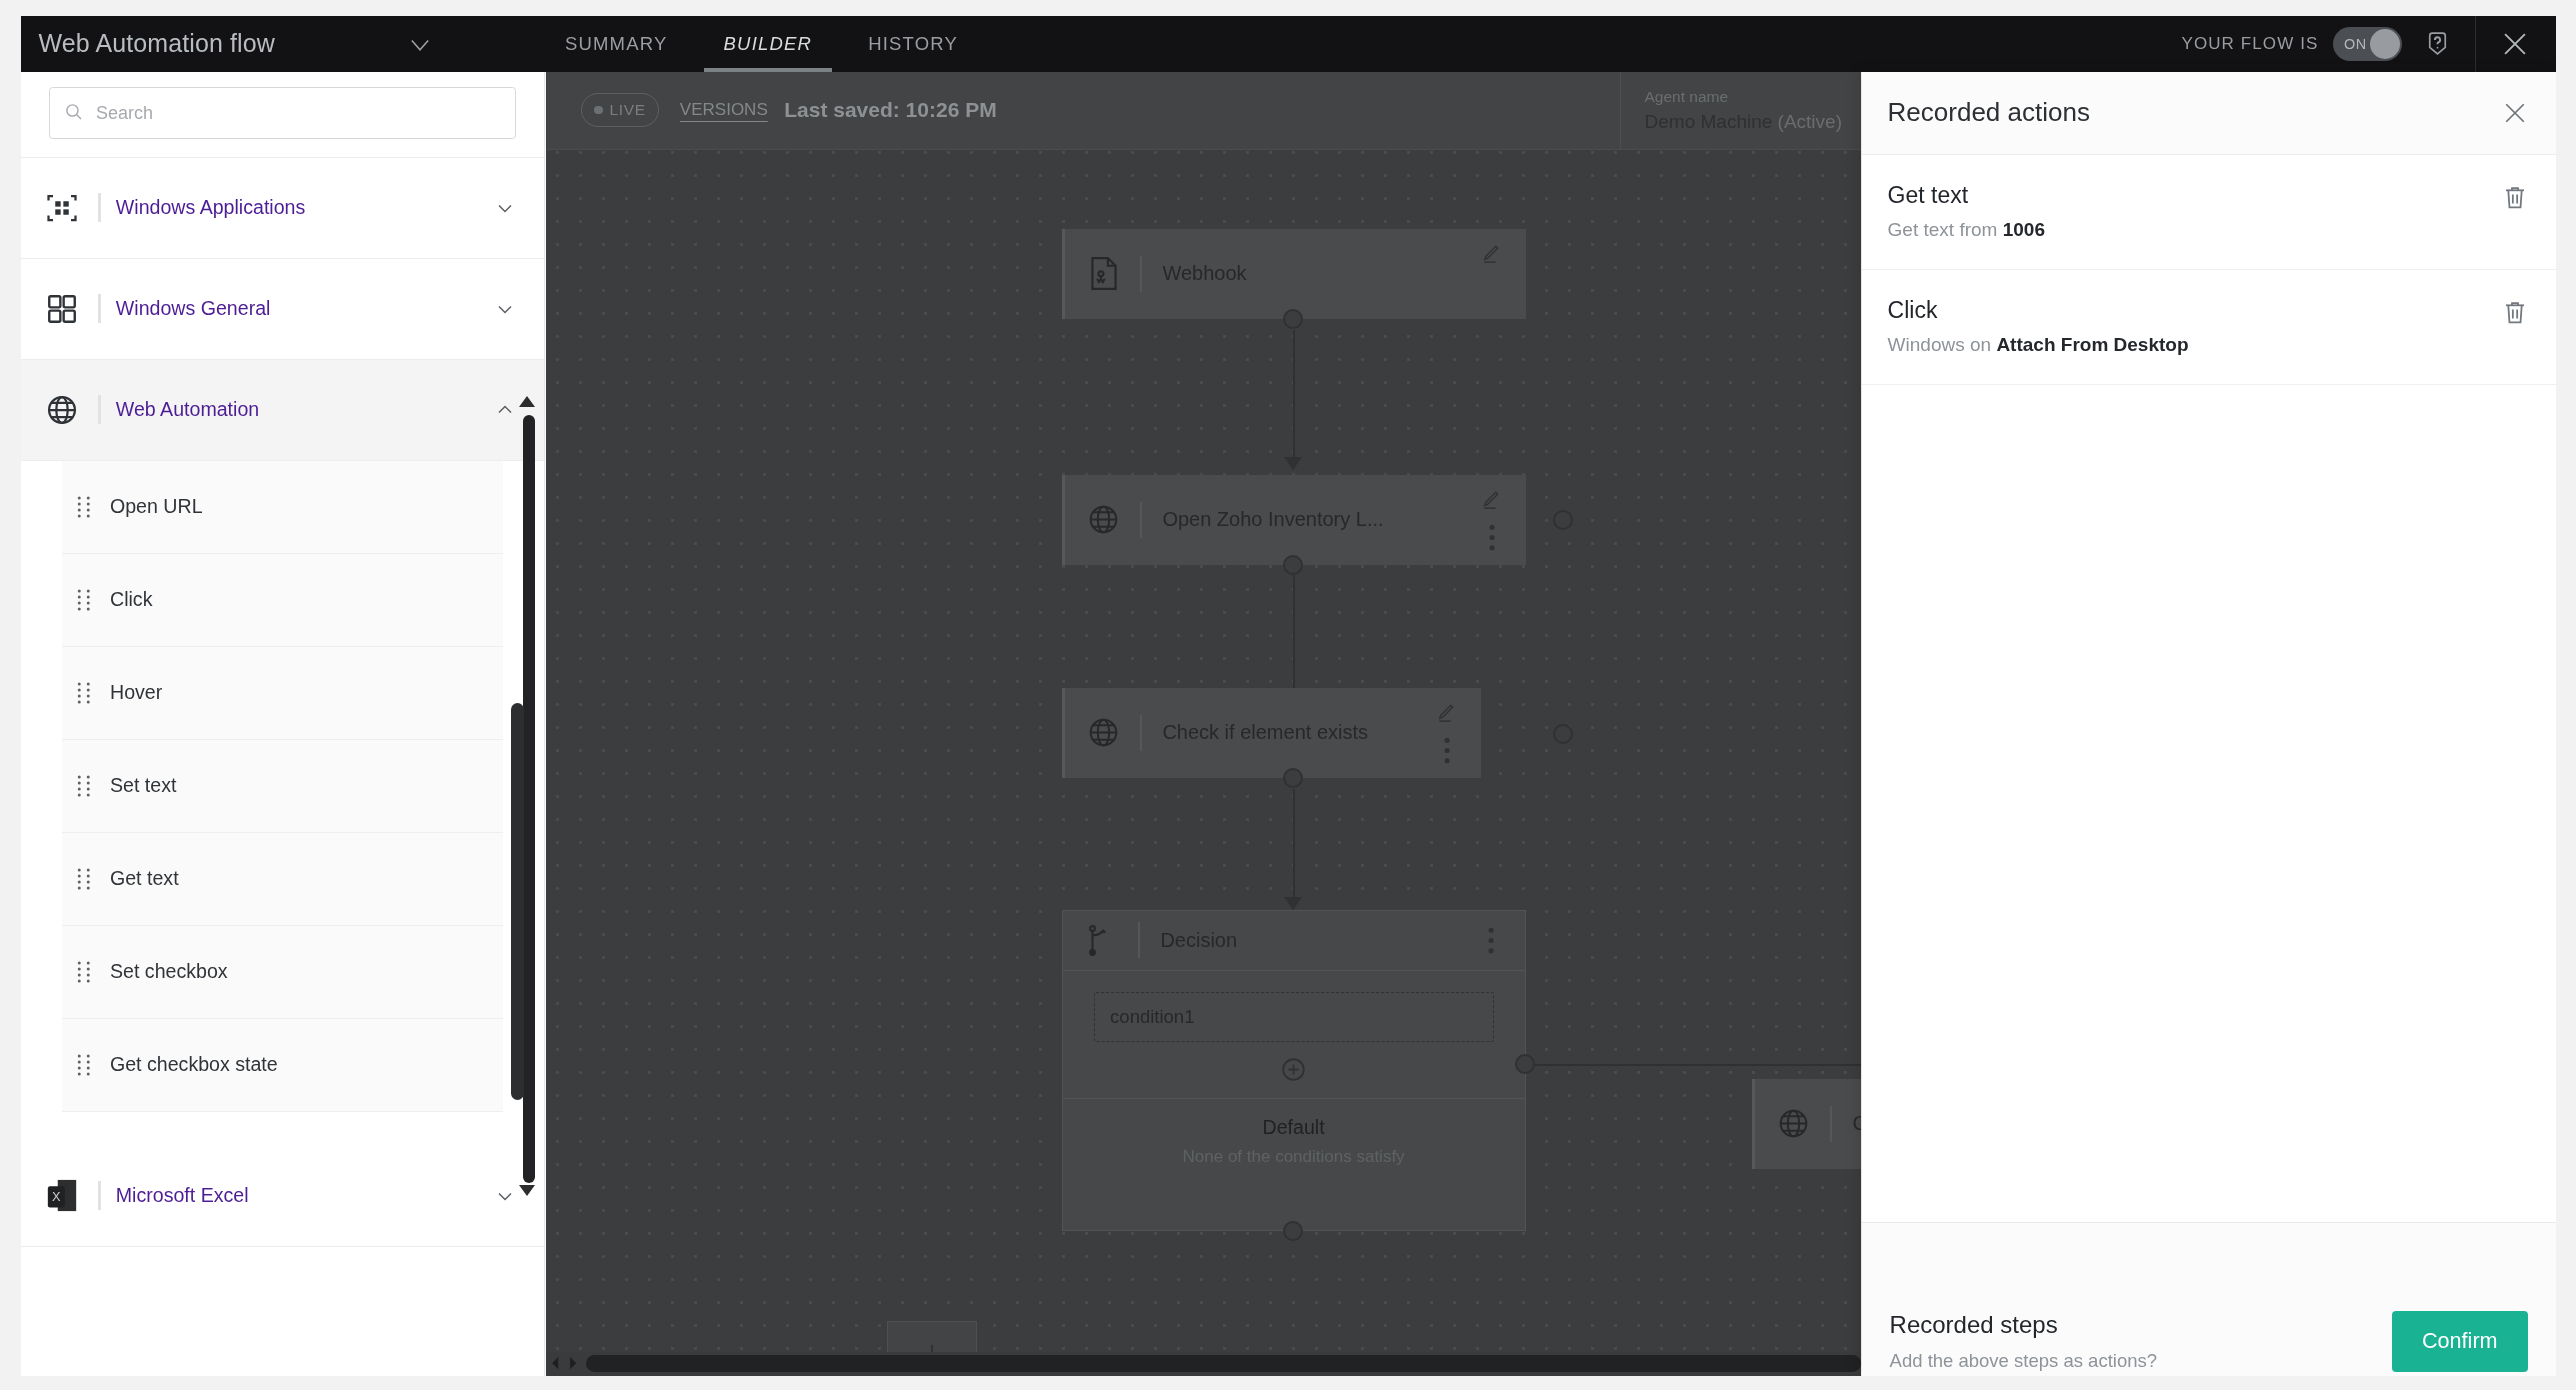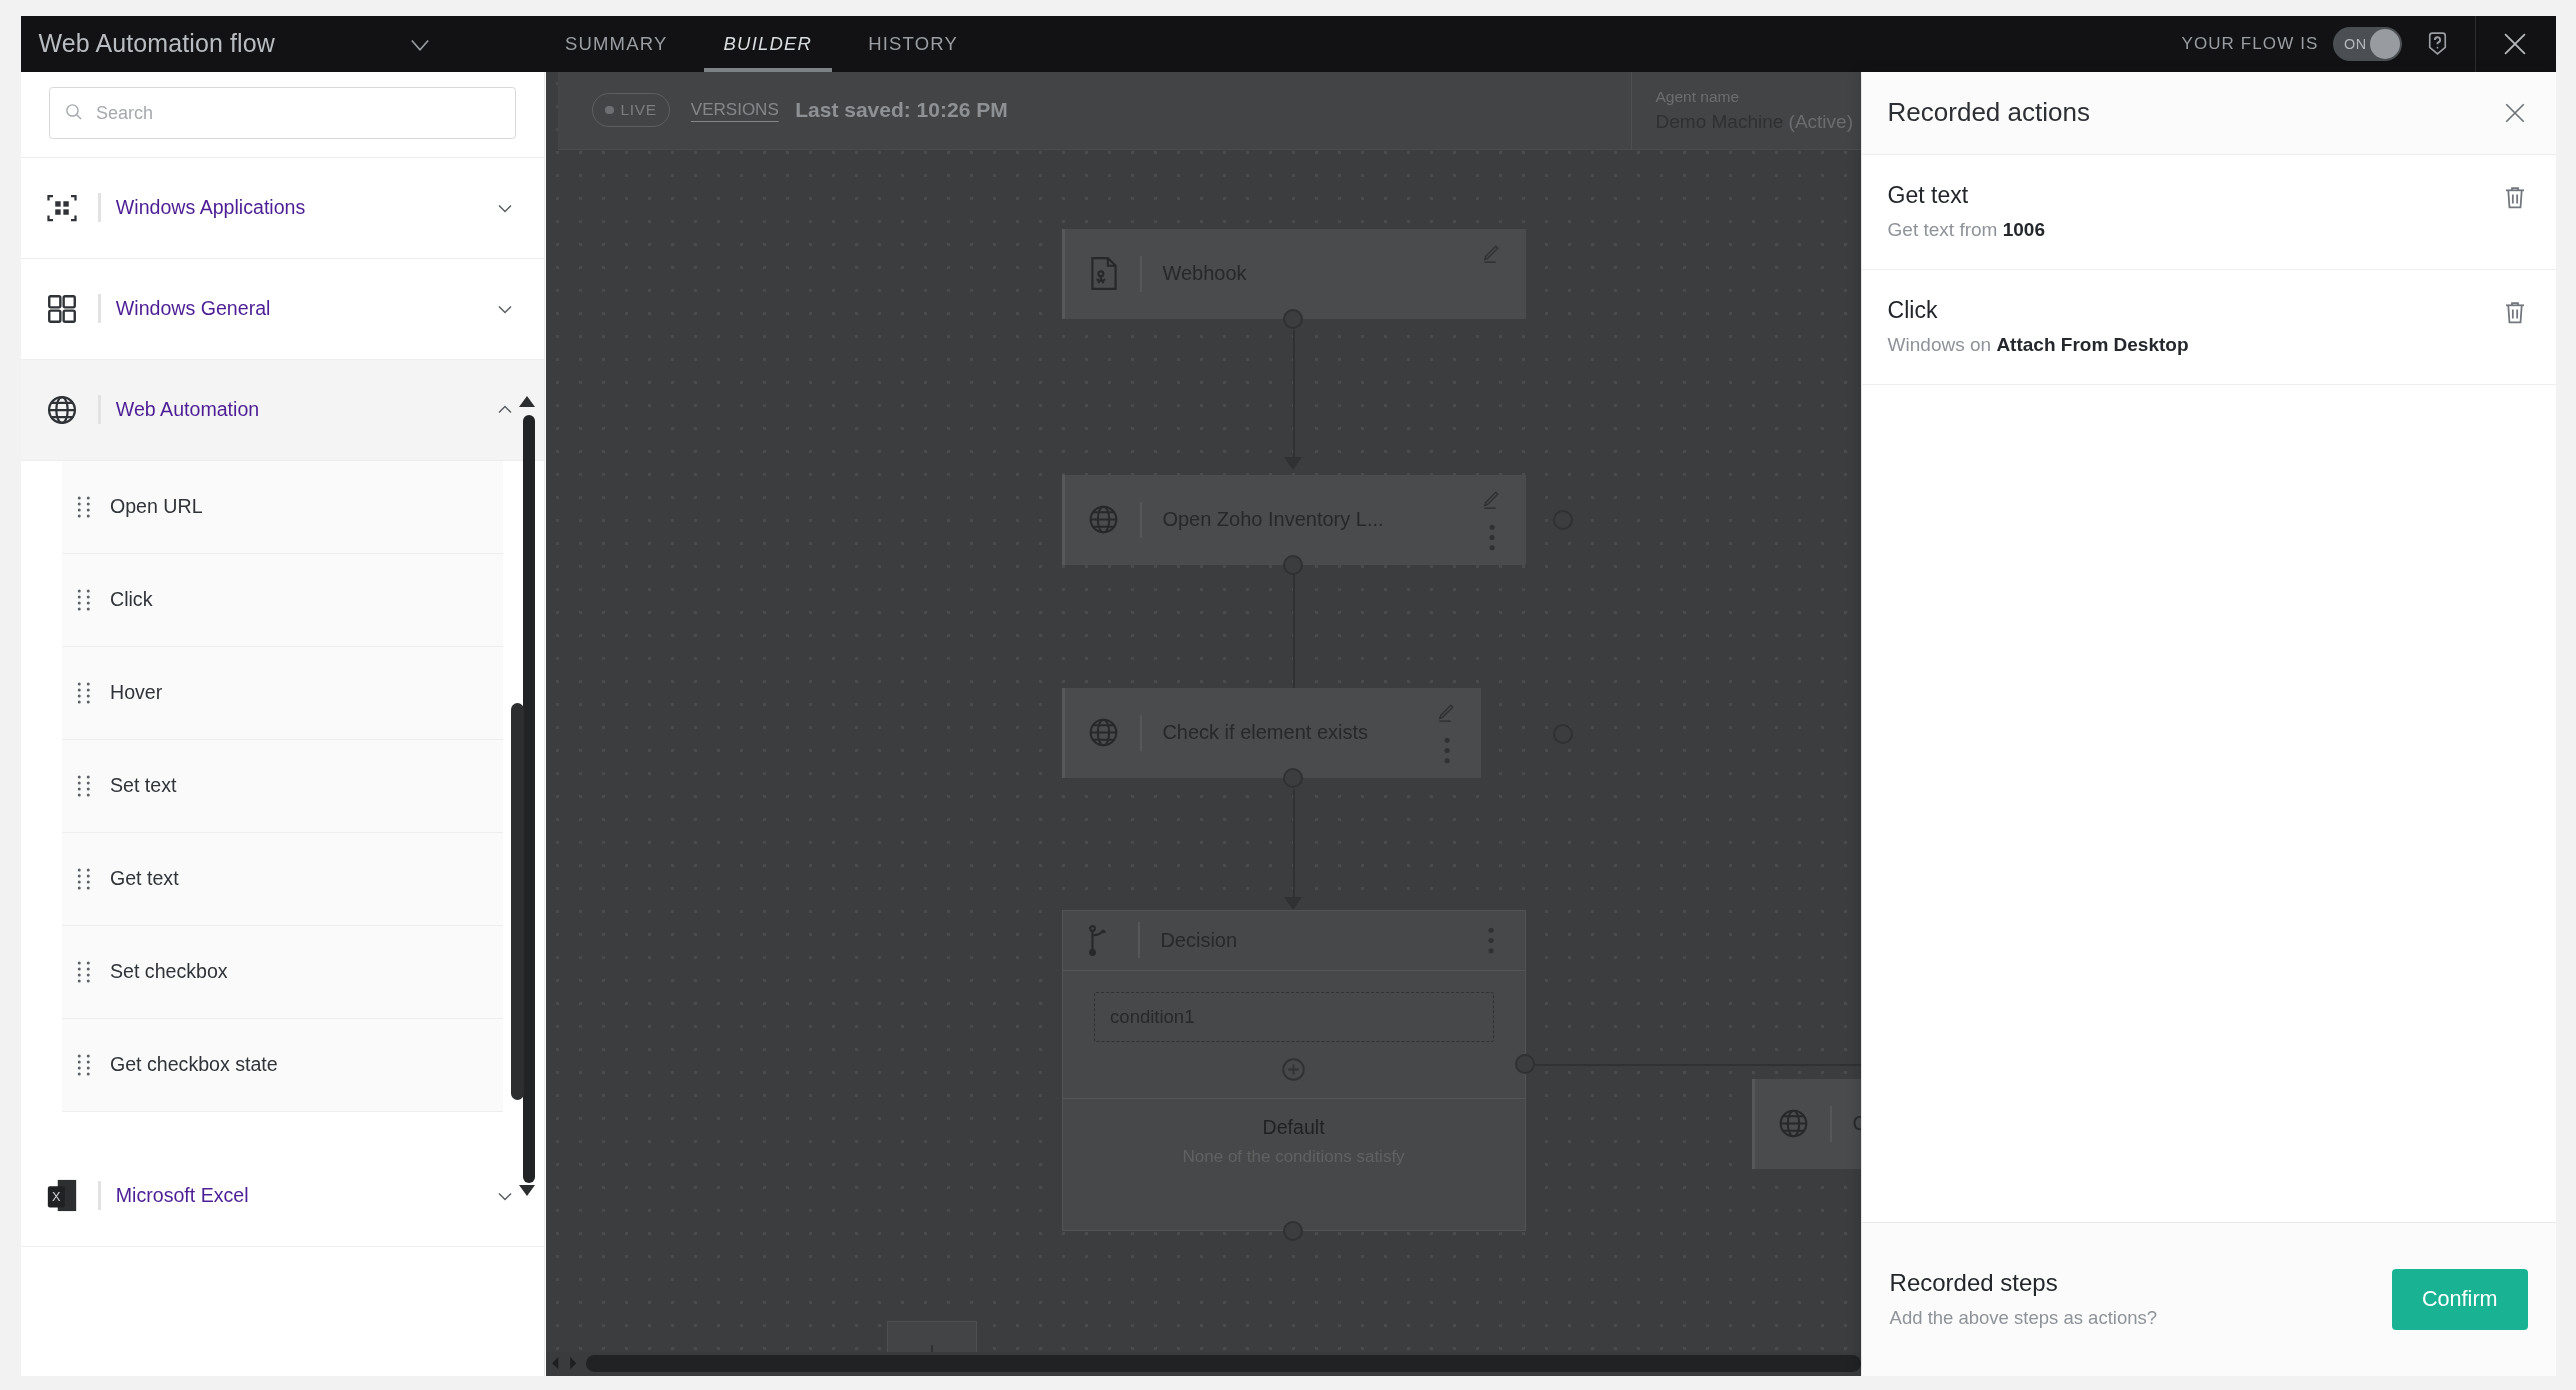--- a/index.html
+++ b/index.html
@@ -162,7 +162,7 @@
     overflow: hidden;
   }
   .canvas-toolbar {
-    position: absolute; left: 12px; top: 0; width: 1315px; height: 78px;
+    position: absolute; left: 1px; top: 0; width: 1315px; height: 78px;
     background: #434445;
     display: flex; align-items: center; padding-left: 34px;
     border-bottom: 1px solid #4b4c4d;

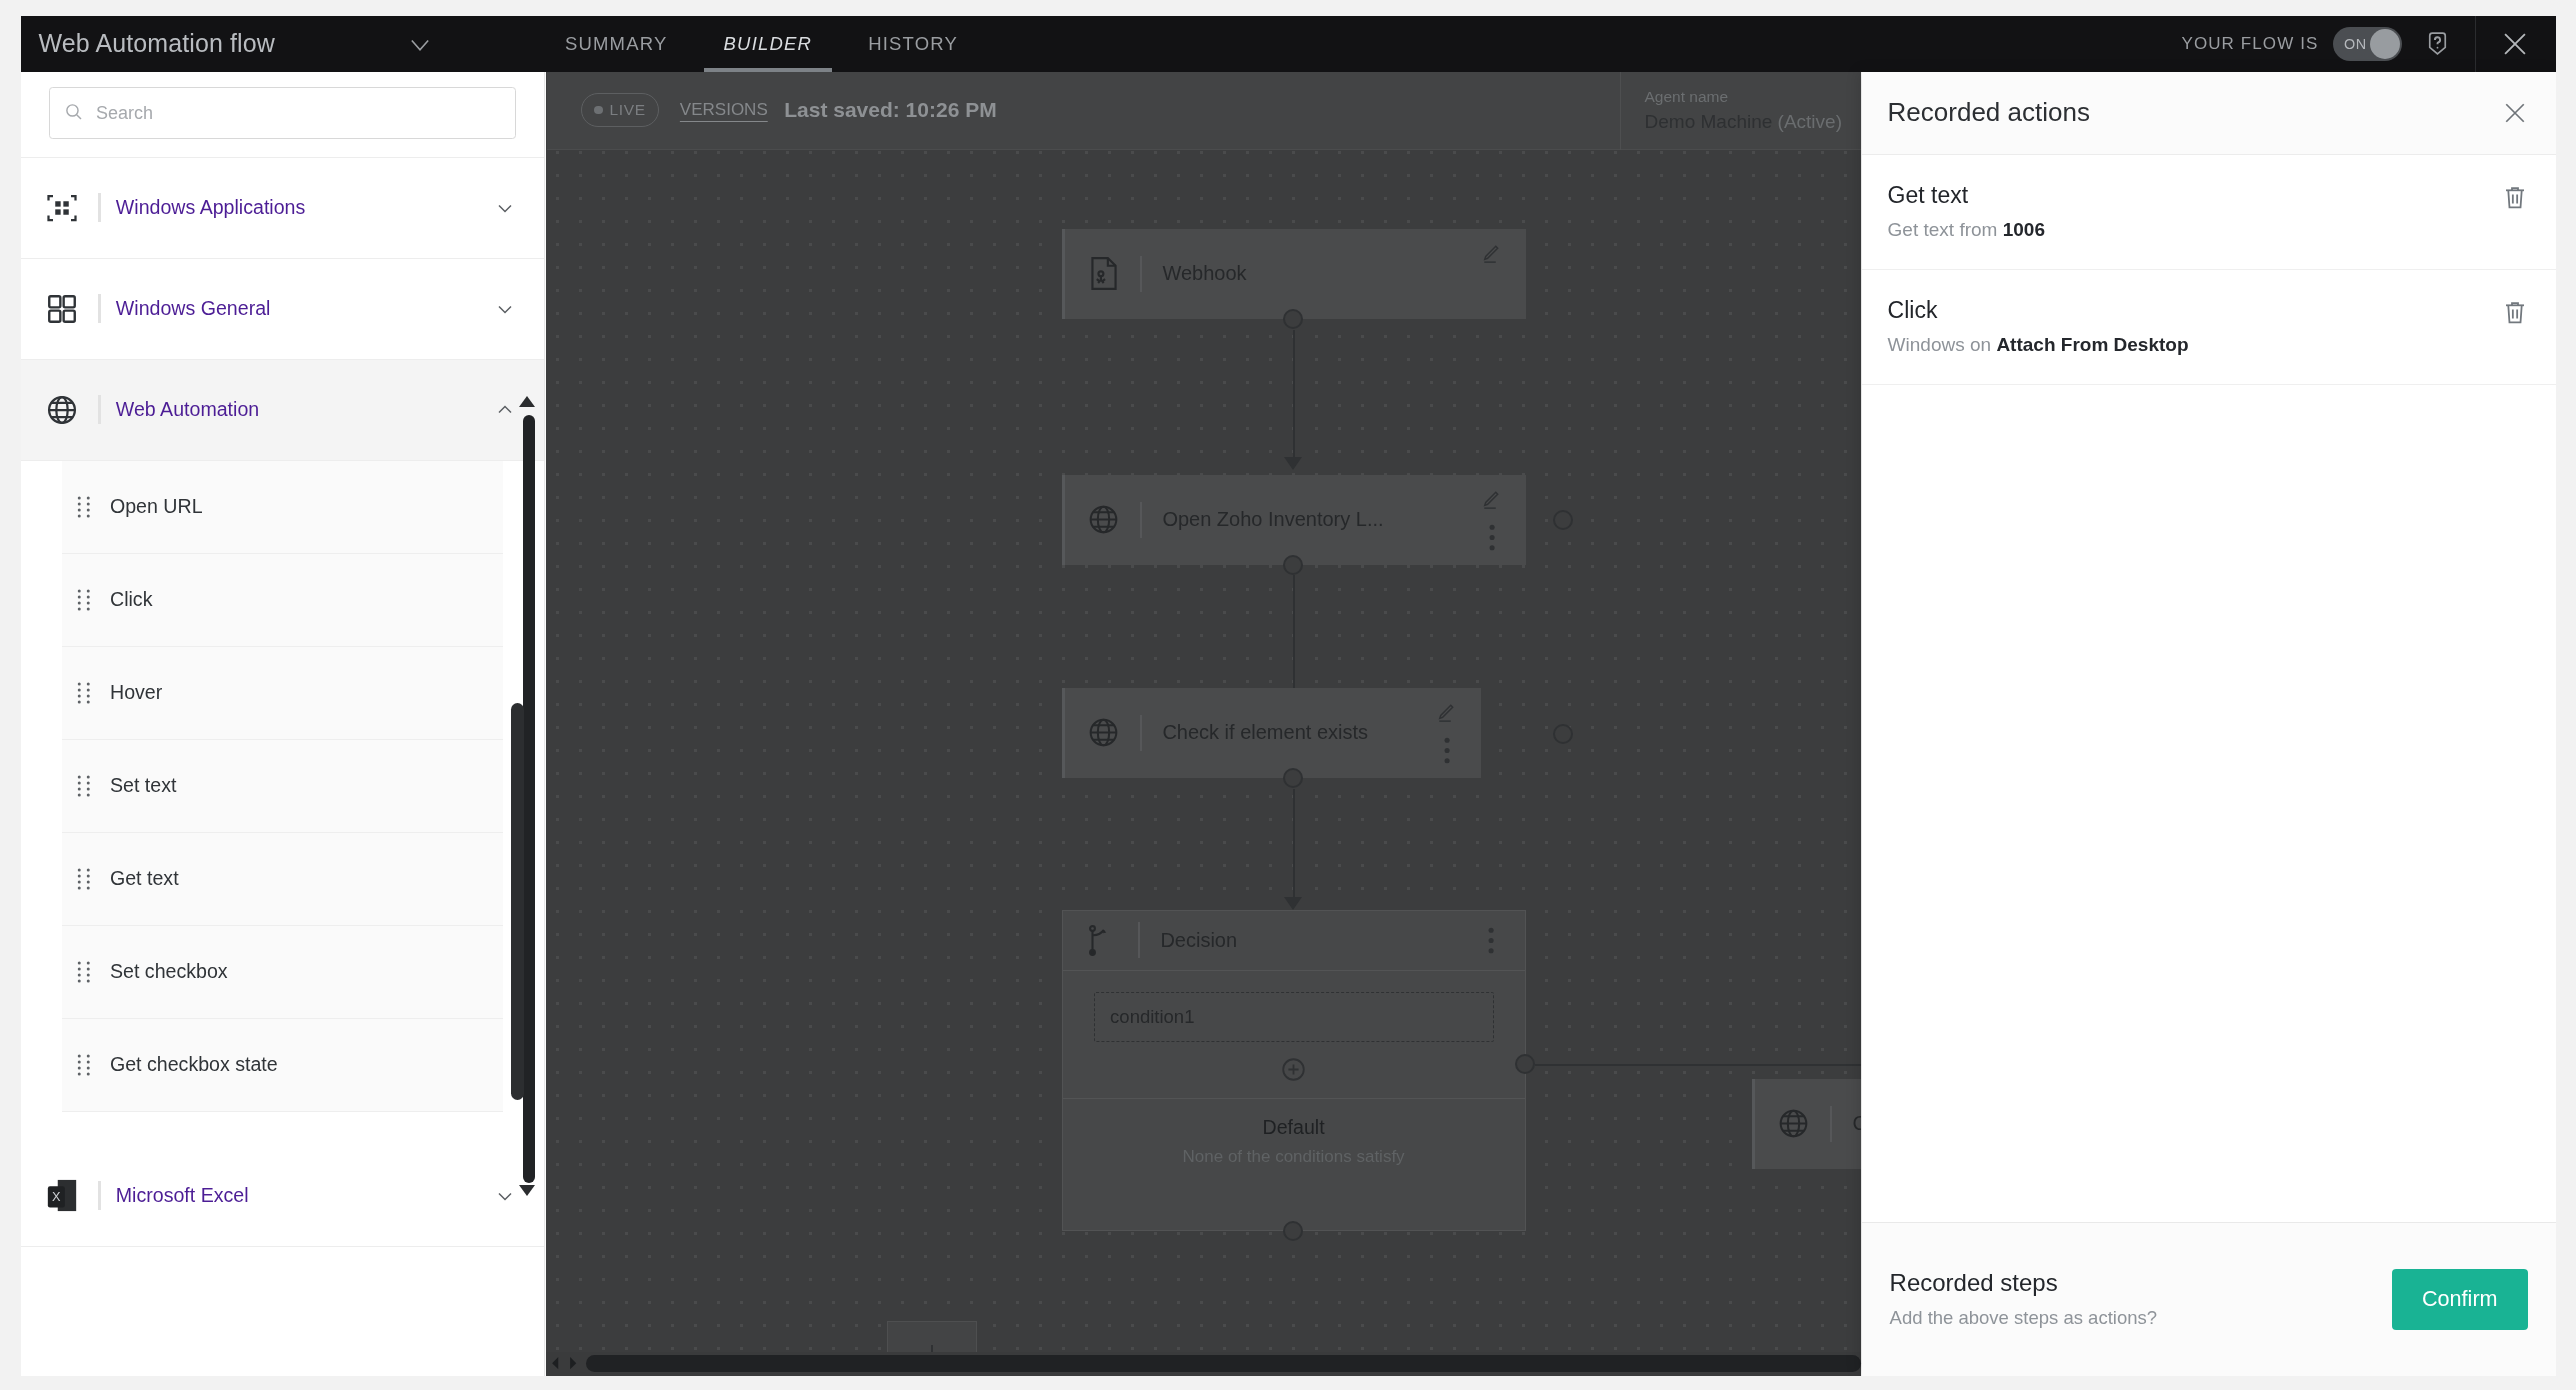--- a/index.html
+++ b/index.html
@@ -263,7 +263,7 @@
 
   .panel-foot {
     height: 154px; background: #fbfbfb; border-top: 1px solid #e9e9e9;
-    display: flex; align-items: center; padding: 4px 28px;
+    display: flex; align-items: flex-end; padding: 4px 28px;
   }
   .foot-texts { flex: 1; }
   .foot-title { font-size: 24px; color: #23262b; }

